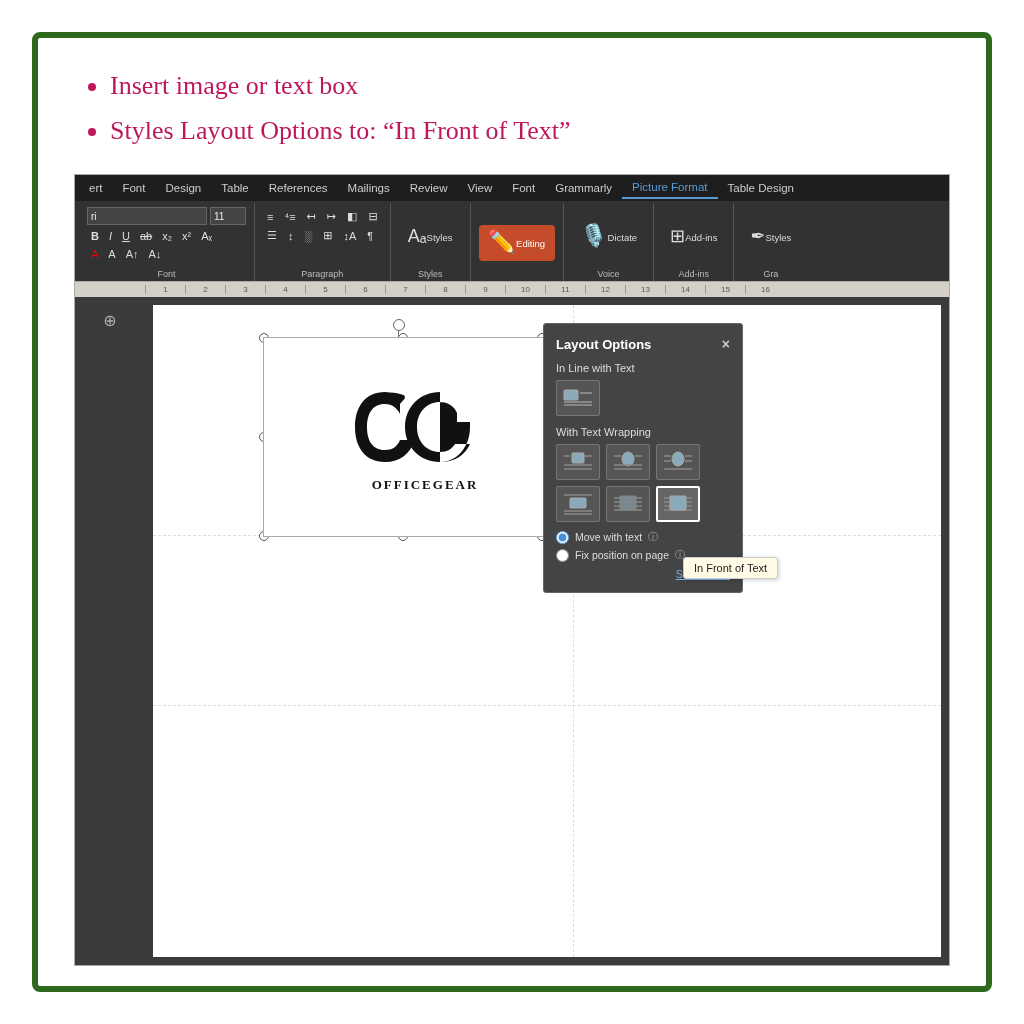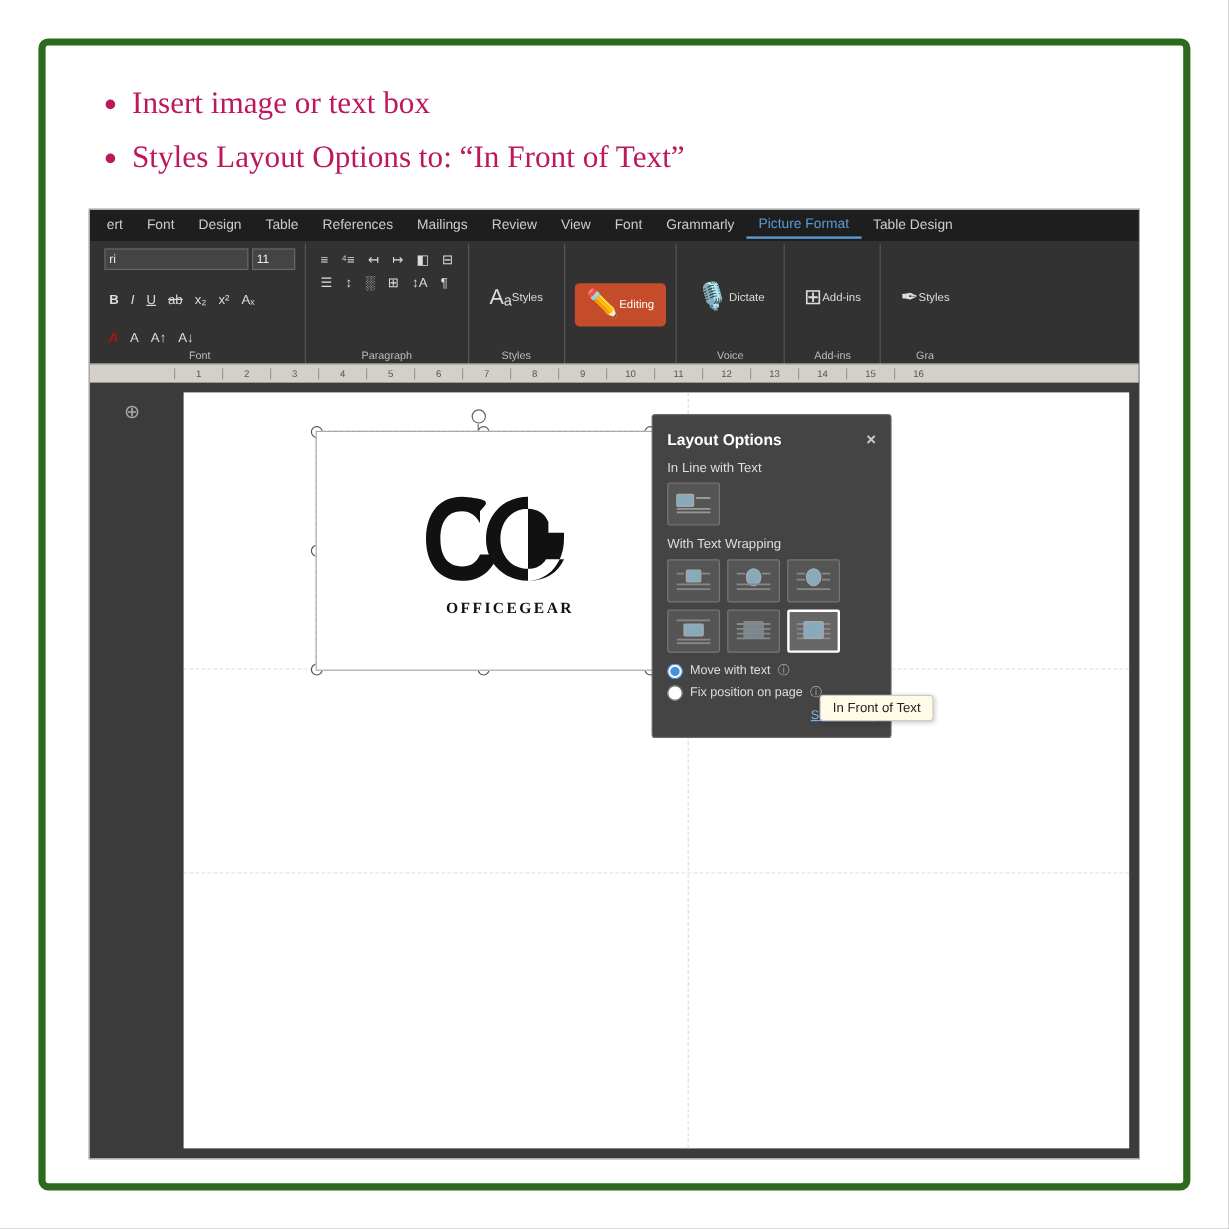--- a/index.html
+++ b/index.html
@@ -414,7 +414,7 @@
     <div class="ribbon-body">
 
       <div class="ribbon-group">
-        <div class="ribbon-group-content" style="flex-direction:column; align-items:flex-start; gap:16px;">
+        <div class="ribbon-group-content" style="flex-direction:column; align-items:flex-start; gap:2px;">
           <div class="font-row">
             <input class="font-box font-name-box" type="text" value="ri" style="">
             <input class="font-box font-size-box" type="text" value="11" style="">

